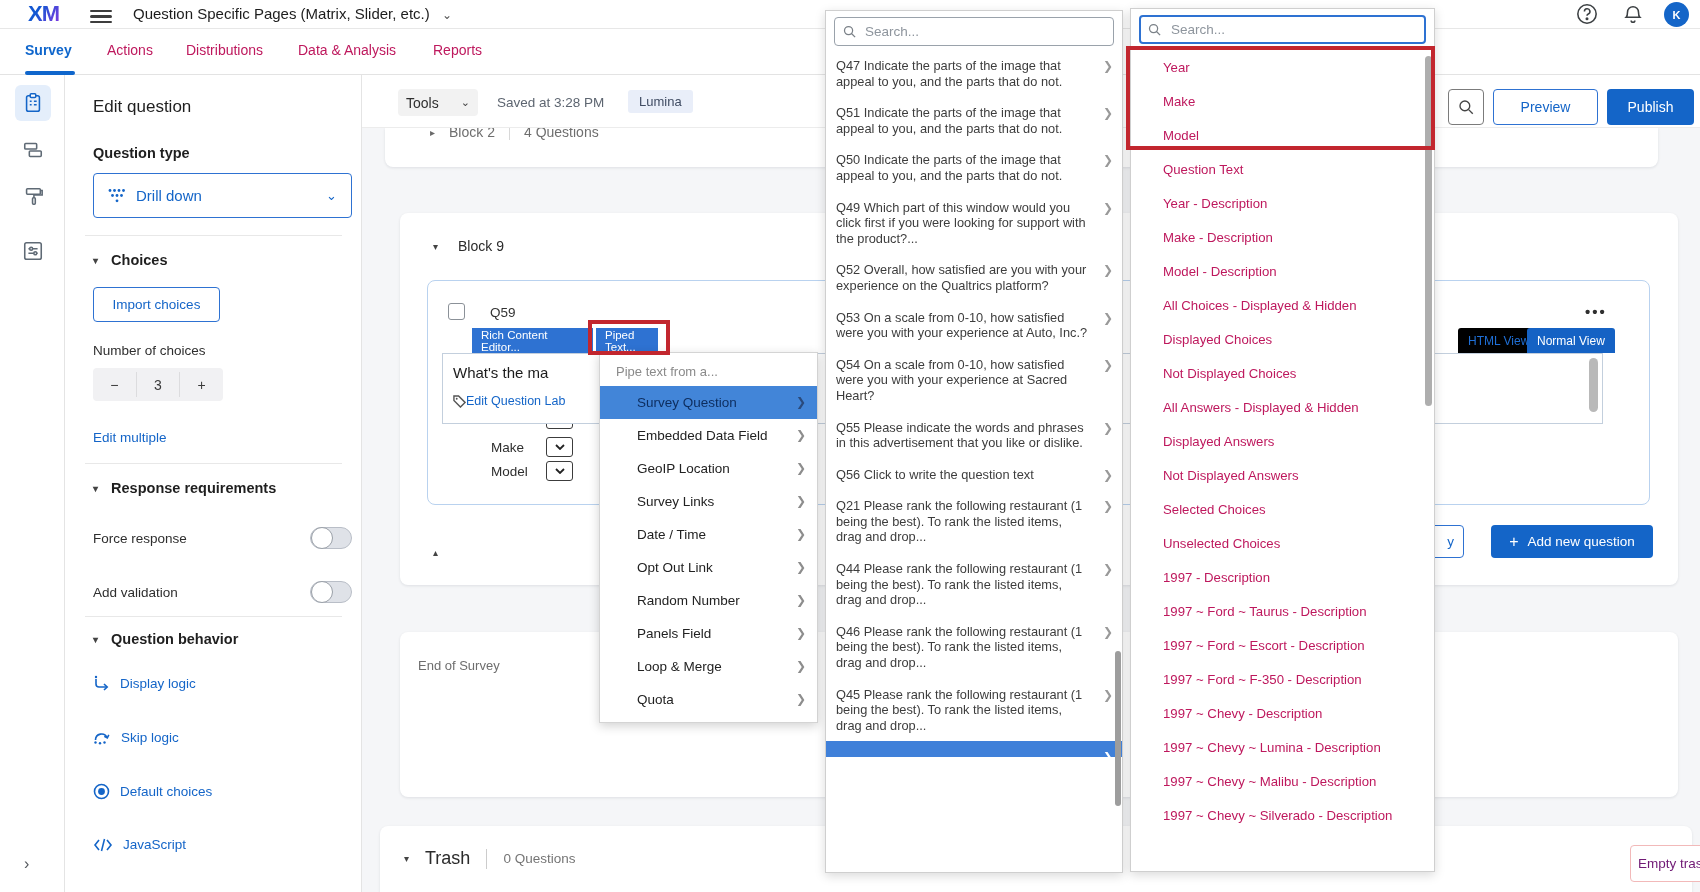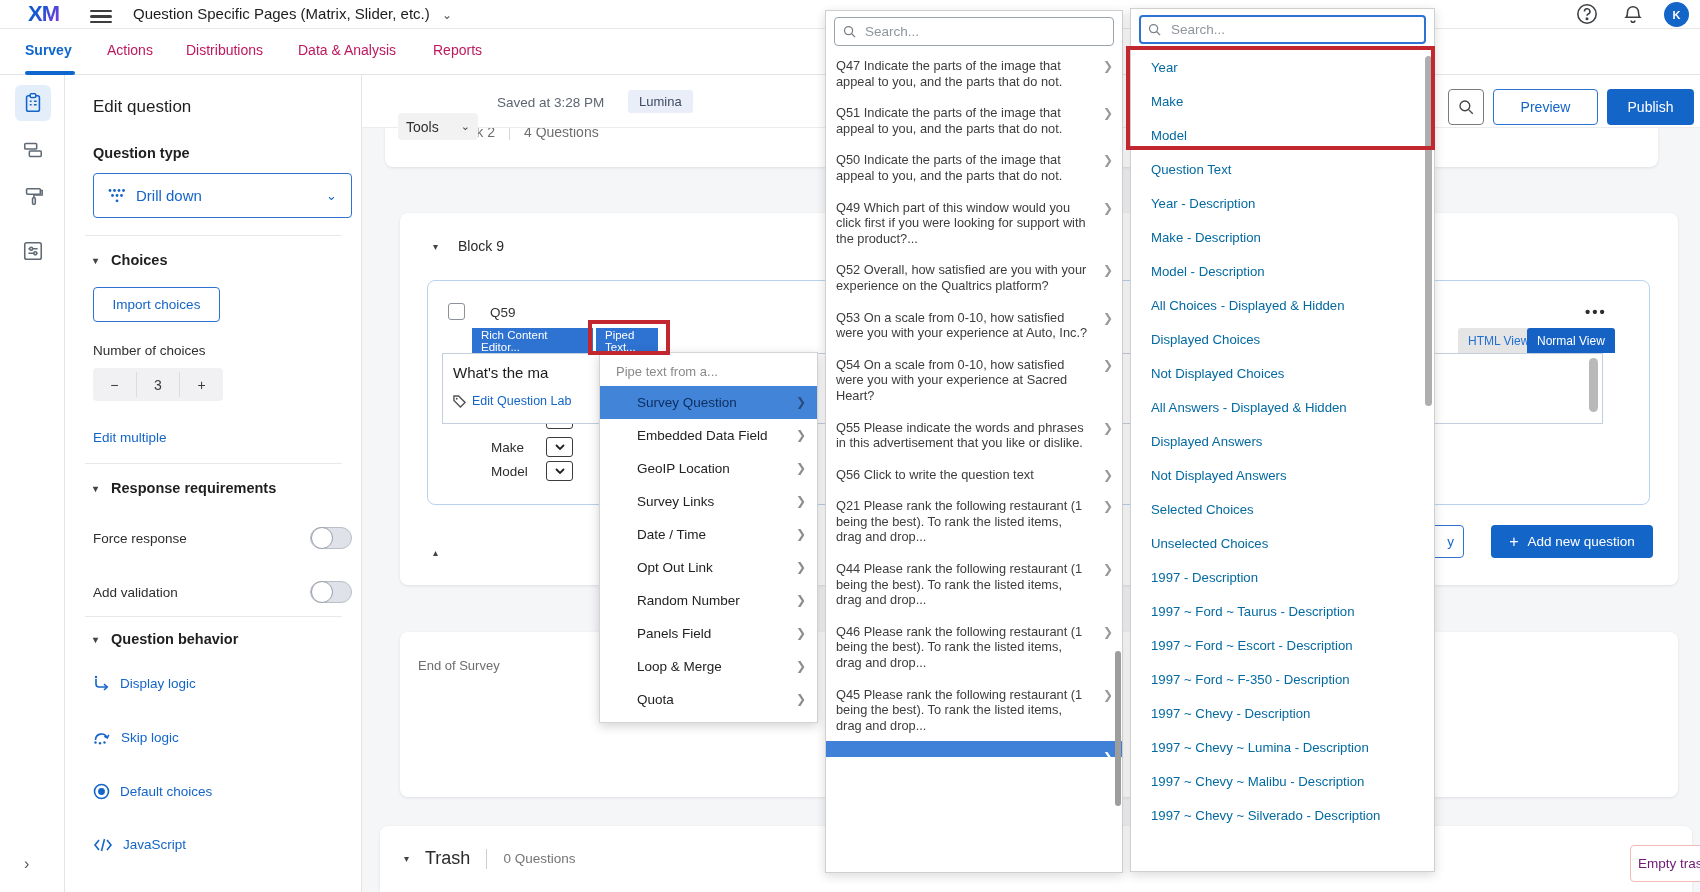--- a/index.html
+++ b/index.html
@@ -143,7 +143,7 @@
   
   #fieldpanel { position:absolute; left:1130px; top:8px; width:305px; height:864px; background:#fff; border:1px solid #cfcfcf;
                 box-shadow:0 3px 10px rgba(0,0,0,.15); z-index:40; }
-  .f-item { height:34px; line-height:34px; padding-left:20px; font-size:13.2px; color:#0369a1; white-space:nowrap; cursor:pointer; }
+  .f-item { height:34px; line-height:34px; padding-left:32px; font-size:13.2px; color:#be185d; white-space:nowrap; cursor:pointer; }
   #fieldlist { position:absolute; left:0; top:42px; width:100%; }
   .fpanel-scroll { position:absolute; right:2px; top:47px; width:7px; height:350px; background:#aeaeae; border-radius:4px; z-index:41; }
 

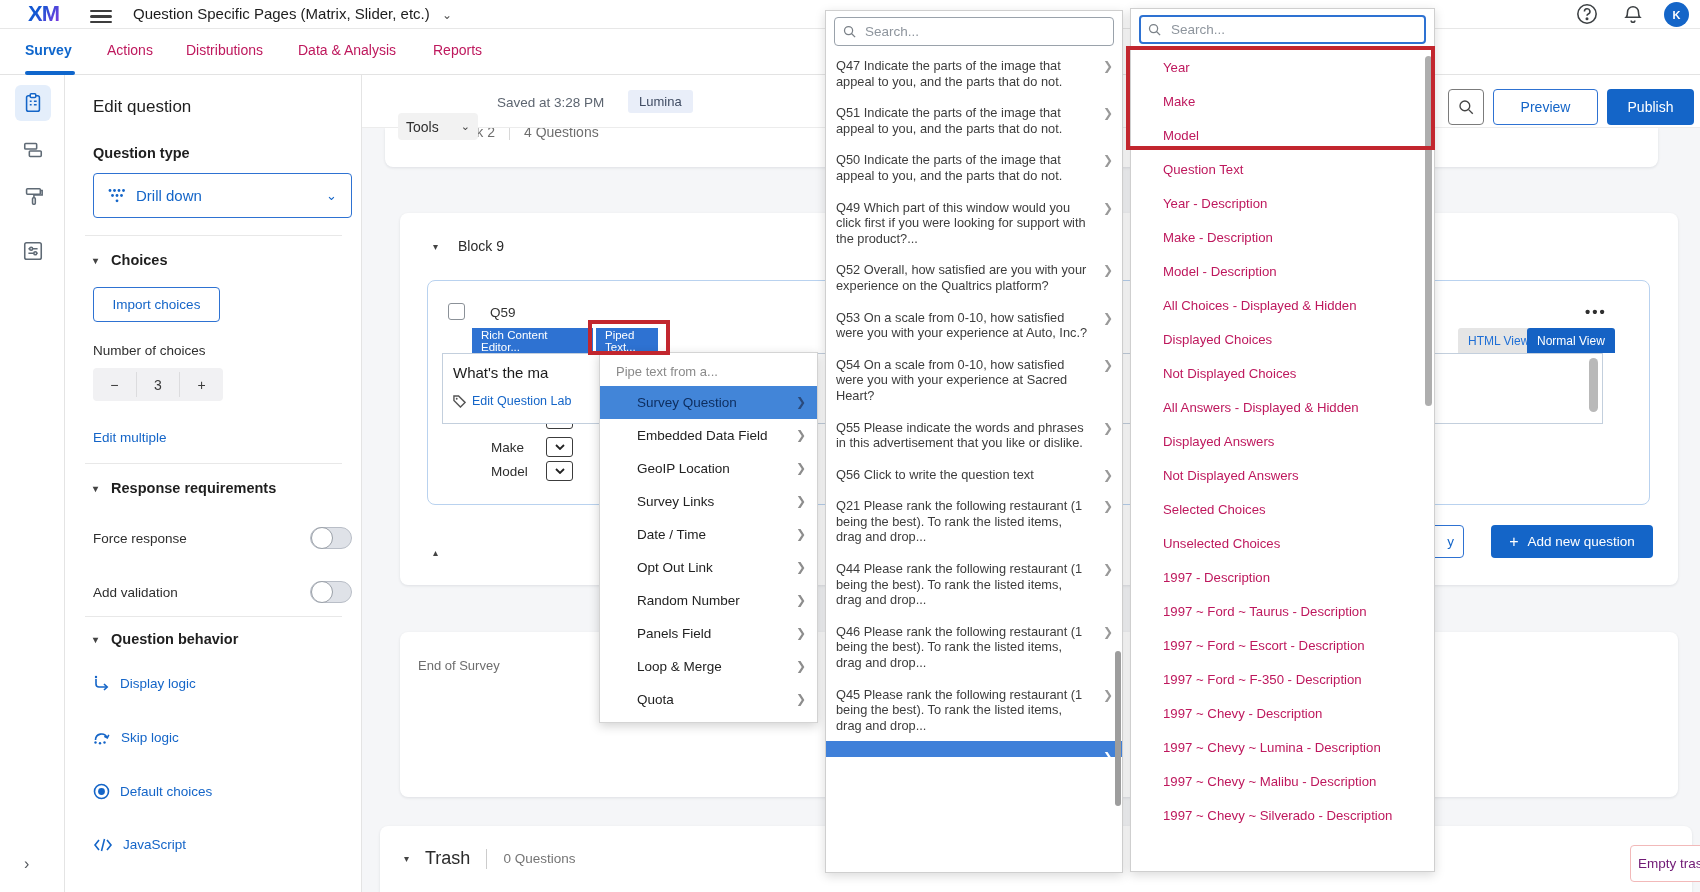--- a/index.html
+++ b/index.html
@@ -56,7 +56,7 @@
   
   #toolbar-band { position:absolute; left:362px; top:75px; width:1338px; height:53px; background:#fff; border-bottom:1px solid #ececec; z-index:3; }
   .tools-btn { position:absolute; left:36px; top:14px; width:80px; height:27px; background:#f2f2f2; border-radius:4px; font-size:14px; color:#2f2f2f;
-               display:flex; align-items:center; justify-content:center; gap:22px; cursor:pointer;margin-top:24px; }
+               display:flex; align-items:center; justify-content:center; gap:22px; cursor:pointer; }
   .tools-btn .chev { font-size:11px; color:#444; }
   .saved-text { position:absolute; left:135px; top:20px; font-size:13.5px; color:#5d6570; }
   .draft-badge { position:absolute; left:266px; top:15px; padding:4px 11px; background:#e9eef9; border-radius:3px; font-size:13px; color:#404c63; }

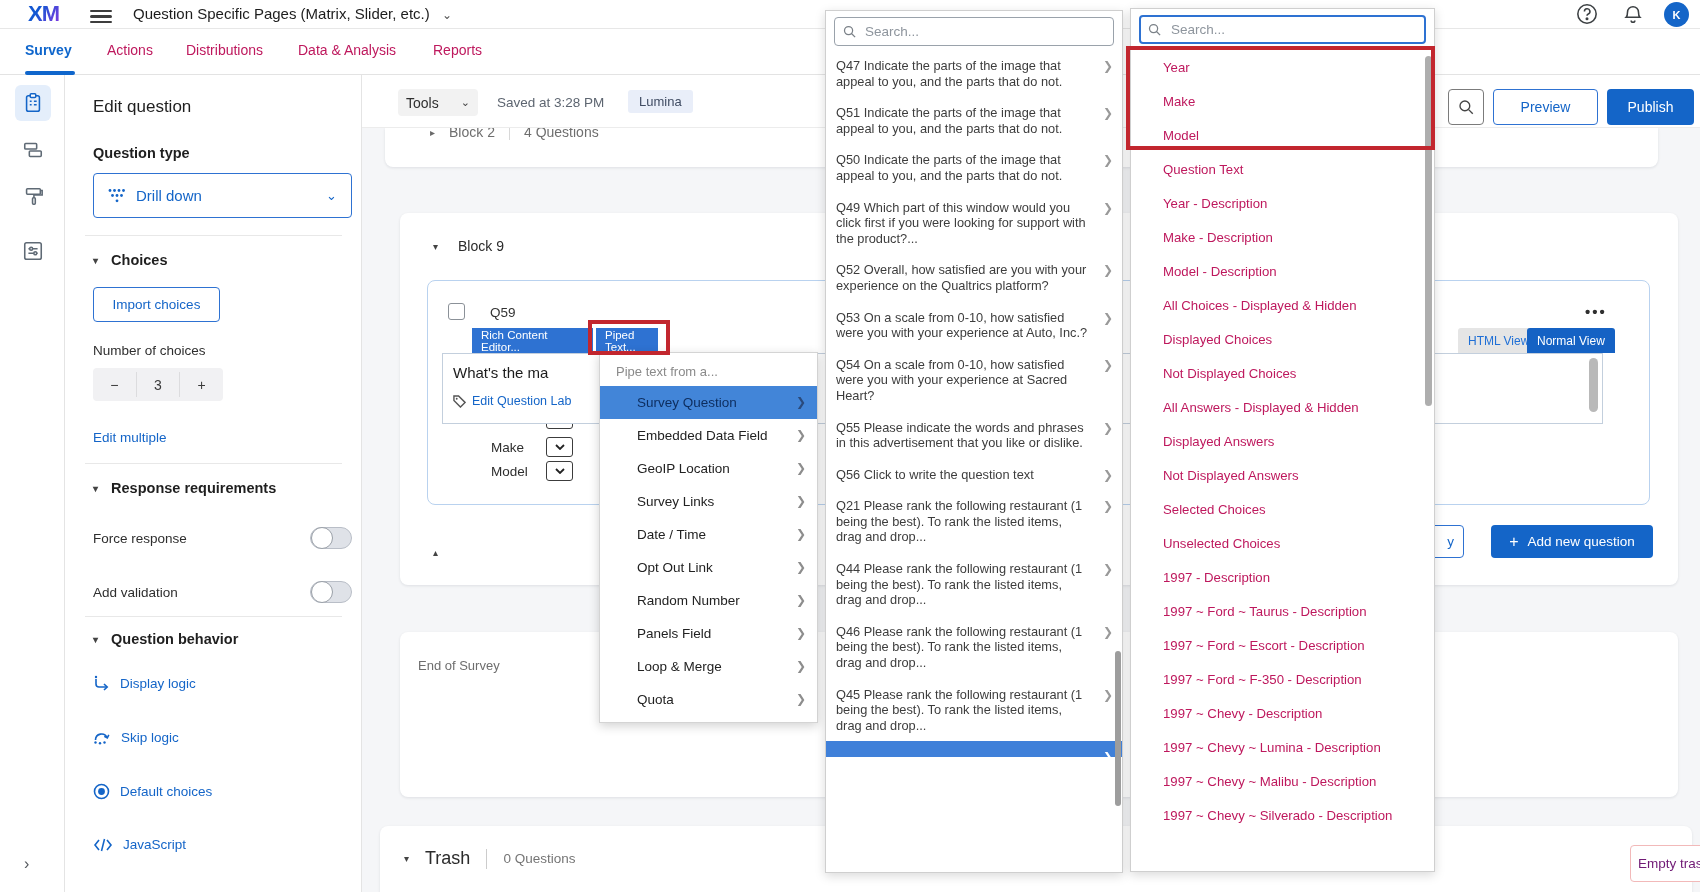--- a/index.html
+++ b/index.html
@@ -82,7 +82,7 @@
   .editor-box .editlbl { position:absolute; left:10px; top:40px; display:flex; align-items:center; gap:6px; color:#1465c8; font-size:12.5px; cursor:pointer; }
   .editor-scroll { position:absolute; right:4px; top:4px; width:9px; height:54px; background:#b9b9b9; border-radius:5px; }
   .view-tab { position:absolute; top:47px; height:25px; font-size:12px; display:flex; align-items:center; padding:0 10px; border-radius:3px 3px 0 0; cursor:pointer; }
-  .view-tab.html { left:1030px; background:#e5e5e5; color:#1f6fd6; }
+  .view-tab.html { left:1030px; background:#000000; color:#1f6fd6; }
   .view-tab.normal { left:1099px; background:#1562c4; color:#fff; }
 
   .mini-select { position:absolute; width:27px; height:20px; border:1.5px solid #3c3c3c; border-radius:3px; background:#fff;

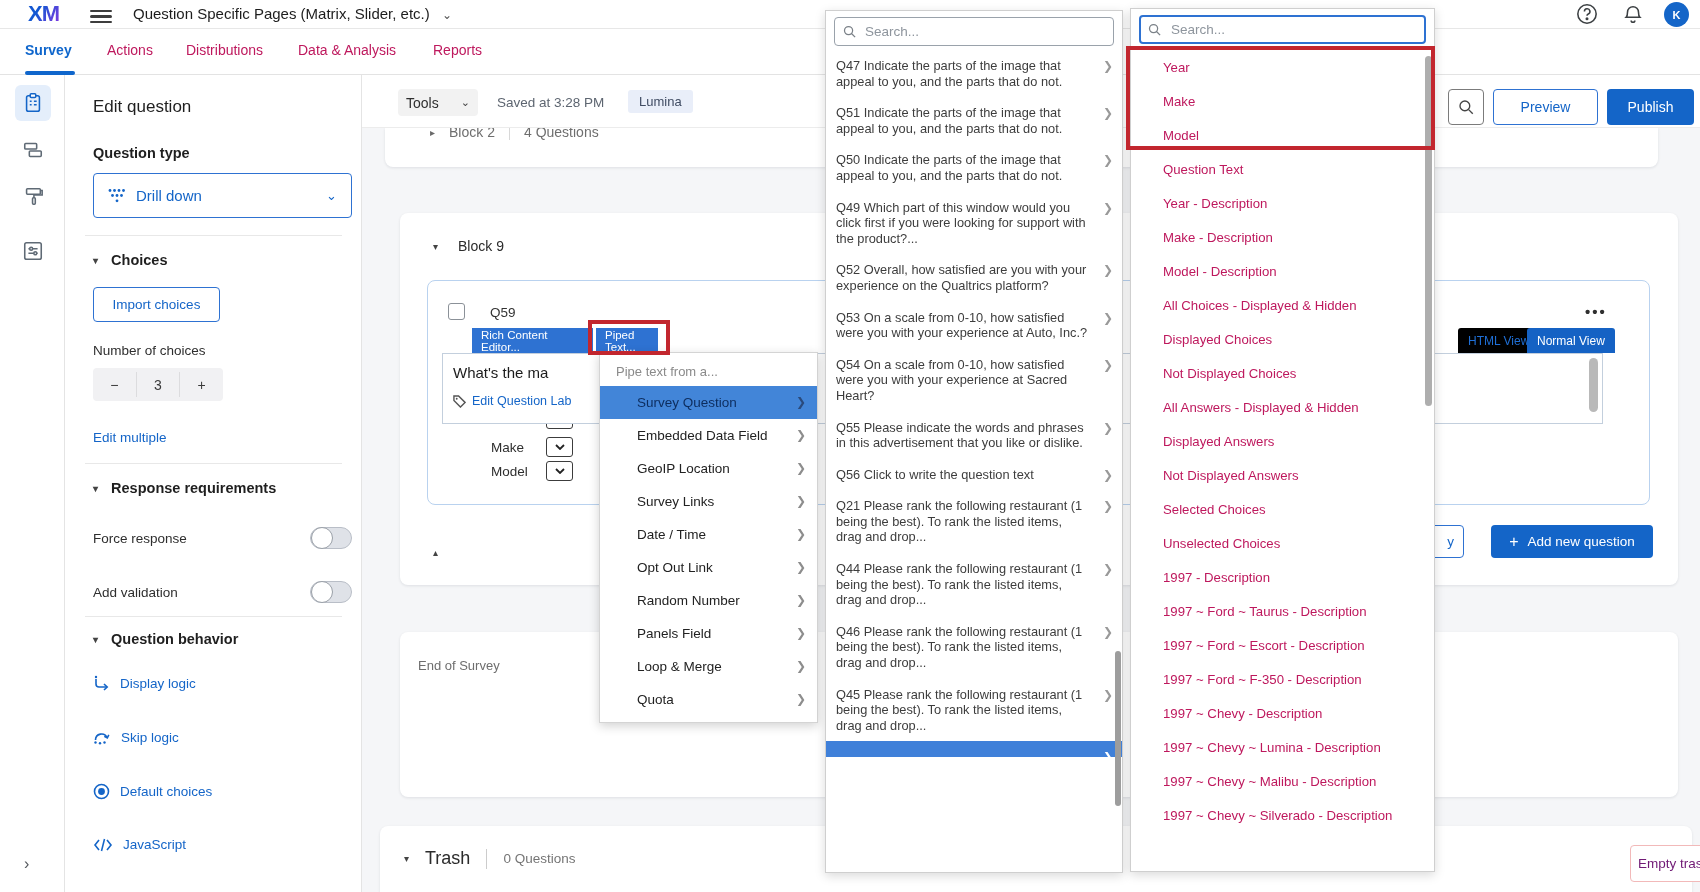--- a/index.html
+++ b/index.html
@@ -79,7 +79,7 @@
              padding:0 9px; cursor:pointer; }
   .editor-box { position:absolute; left:14px; top:72px; width:1161px; height:71px; background:#fff; border:1px solid #c3cfdd; z-index:2; }
   .editor-box .qtext { position:absolute; left:10px; top:10px; font-size:15px; color:#1c1c1c; }
-  .editor-box .editlbl { position:absolute; left:10px; top:40px; display:flex; align-items:center; gap:6px; color:#1465c8; font-size:12.5px; cursor:pointer; }
+  .editor-box .editlbl { position:absolute; left:10px; top:40px; display:flex; align-items:center; color:#1465c8; font-size:12.5px; cursor:pointer; }
   .editor-scroll { position:absolute; right:4px; top:4px; width:9px; height:54px; background:#b9b9b9; border-radius:5px; }
   .view-tab { position:absolute; top:47px; height:25px; font-size:12px; display:flex; align-items:center; padding:0 10px; border-radius:3px 3px 0 0; cursor:pointer; }
   .view-tab.html { left:1030px; background:#000000; color:#1f6fd6; }

